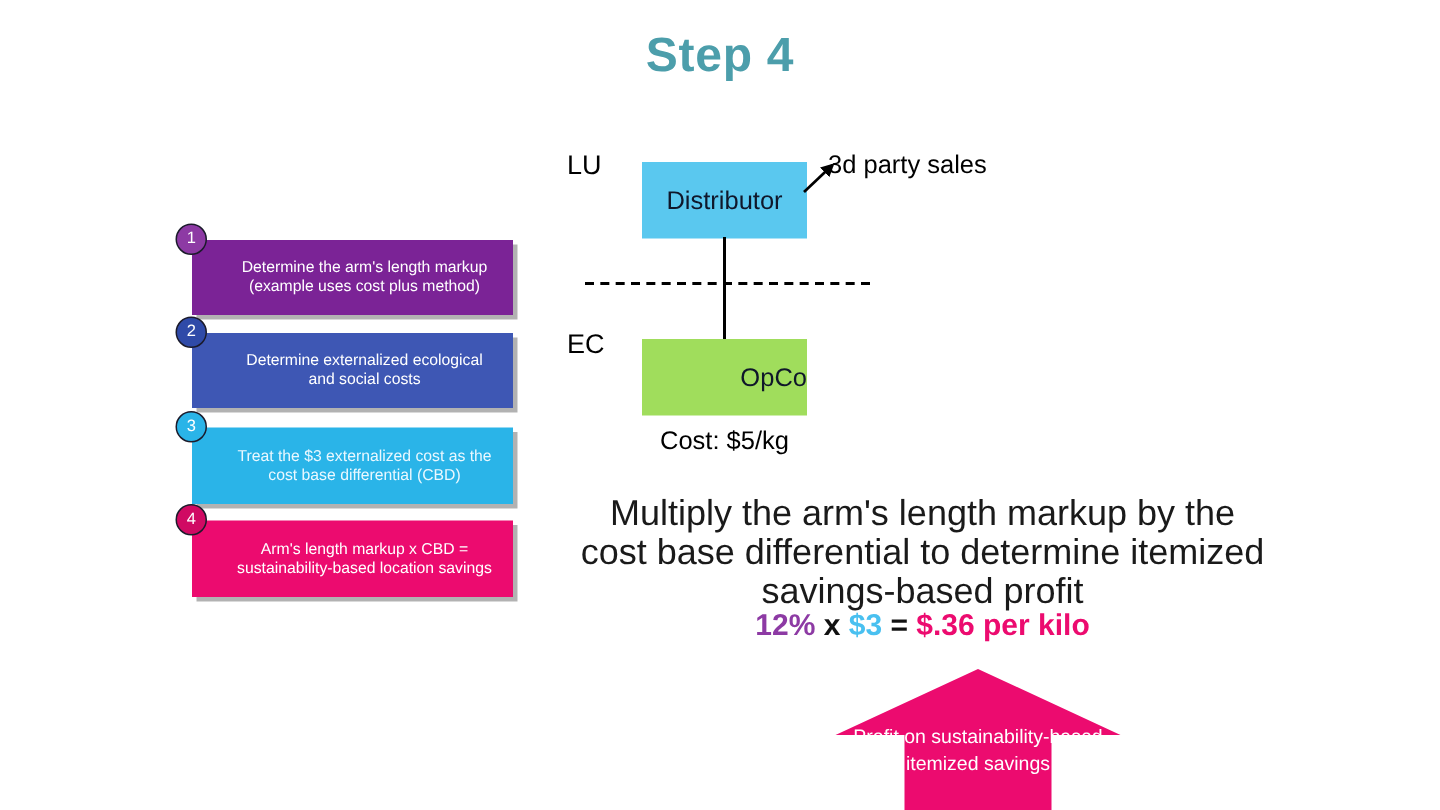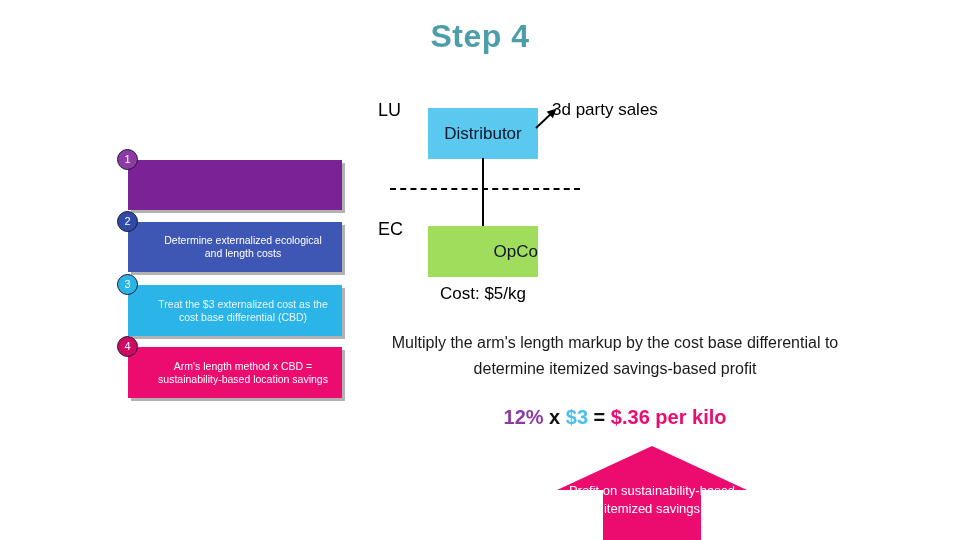--- a/index.html
+++ b/index.html
@@ -218,6 +218,7 @@
 
 <div class="step-box" id="step-box-1">
   <span class="step-badge">1</span>
+  <span class="step-text">Determine the arm's length markup  (example uses cost plus method)</span>
 </div>
 
 <div class="step-box" id="step-box-2">

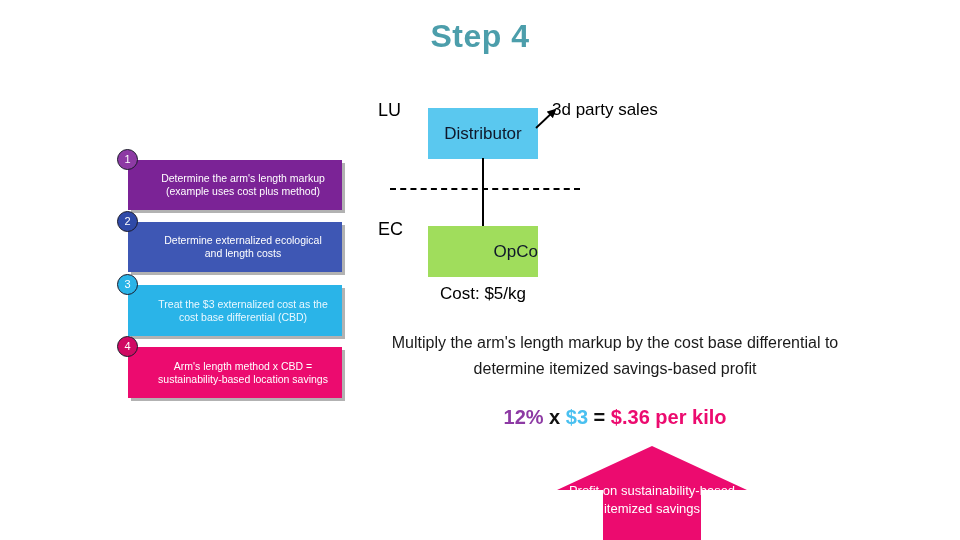--- a/index.html
+++ b/index.html
@@ -223,7 +223,7 @@
 
 <div class="step-box" id="step-box-2">
   <span class="step-badge">2</span>
-  <span class="step-text">Determine externalized ecological and length costs</span>
+  <span class="step-text">Determine externalized ecological and social costs</span>
 </div>
 
 <div class="step-box" id="step-box-3">

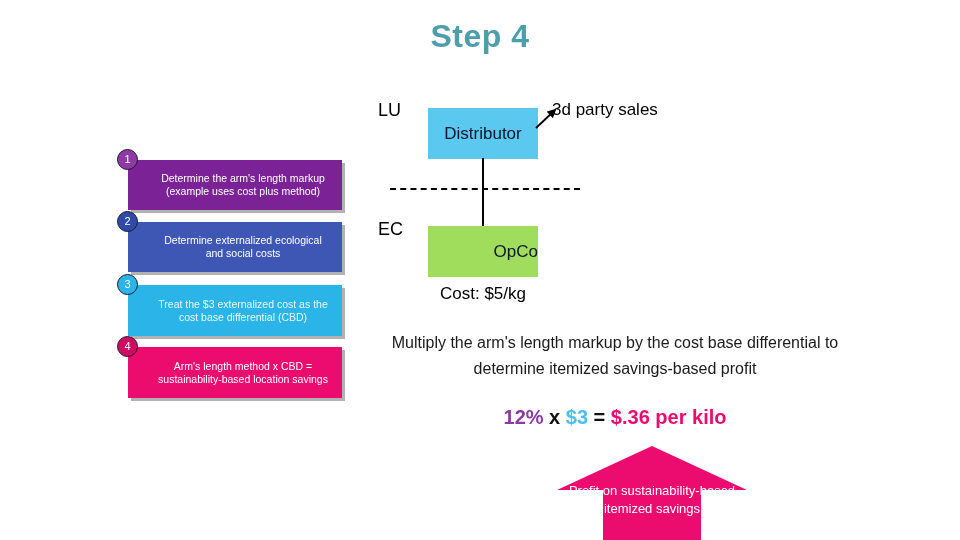--- a/index.html
+++ b/index.html
@@ -164,7 +164,7 @@
     top: 330px;
     width: 460px;
     text-align: center;
-    font-size: 16px;
+    font-size: 24px;
     line-height: 26px;
     color: #1a1a1a;
   }

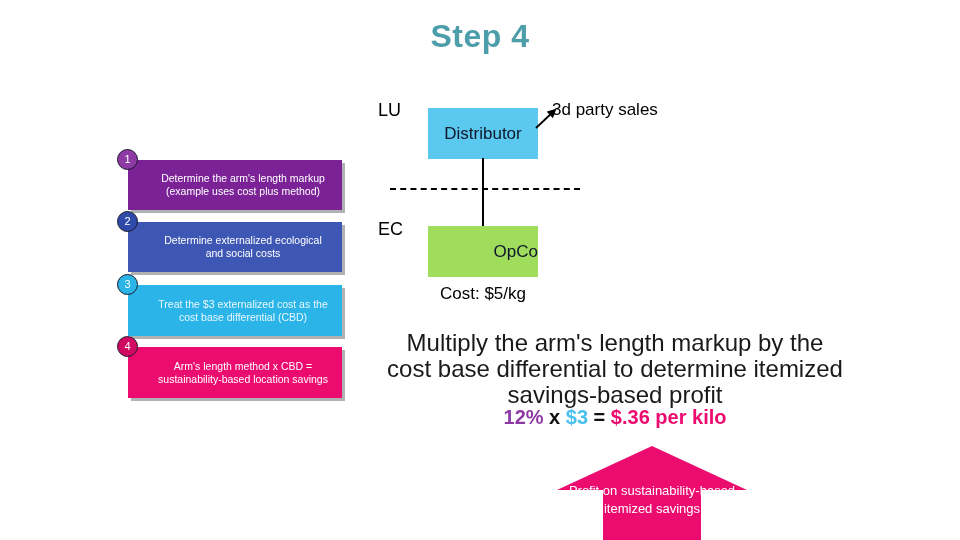--- a/index.html
+++ b/index.html
@@ -233,7 +233,7 @@
 
 <div class="step-box" id="step-box-4">
   <span class="step-badge">4</span>
-  <span class="step-text">Arm's length method x CBD = sustainability-based location savings</span>
+  <span class="step-text">Arm's length markup x CBD = sustainability-based location savings</span>
 </div>
 
 <div id="lu-label">LU</div>

